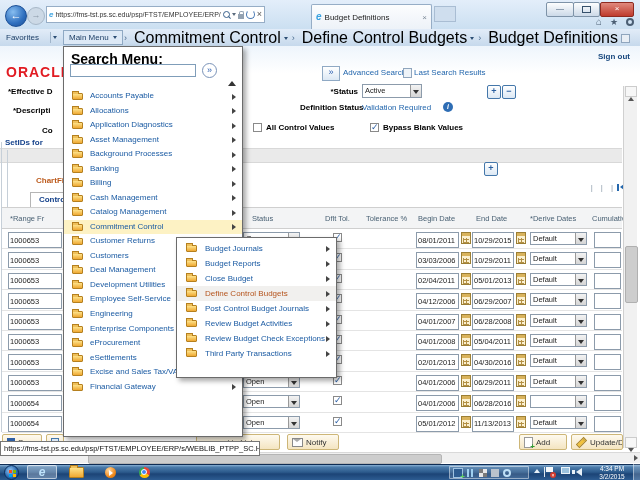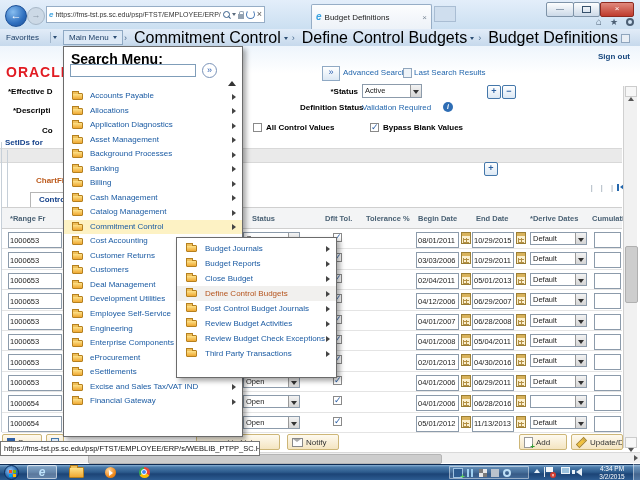--- a/index.html
+++ b/index.html
@@ -95,7 +95,7 @@
   #lbl-chartfield{left:36px;top:176px;font-size:8px;font-weight:bold;color:#bc5a1c;white-space:nowrap}
   #tab-control{left:30px;top:192px;width:44px;height:15px;background:#fff;border:1px solid #b5b5b5;border-bottom:none;font-size:8px;font-weight:bold;color:#15428b;text-align:center;line-height:14px;box-sizing:border-box}
   #grid-header{left:2px;top:207px;width:620px;height:22px;background:#f3f4f5;border-top:1px solid #cfcfcf;border-bottom:1px solid #cfcfcf;box-sizing:border-box}
-  .gh{position:absolute;top:6px;font-size:7.5px;font-weight:bold;color:#4a6174;white-space:nowrap}
+  .gh{position:absolute;top:6px;font-size:7.5px;font-weight:normal;color:#4a6174;white-space:nowrap}
   #grid-rows{left:2px;top:229px;width:620px}
   .grow{position:relative;width:620px;height:19.4px;border-bottom:1px solid #e4e4e4;background:#fff}
   .tinput{position:absolute;border:1px solid #8c9bab;background:#fff;font-size:7.5px;font-family:inherit;padding:0 1px;height:16px;box-sizing:border-box;color:#222}

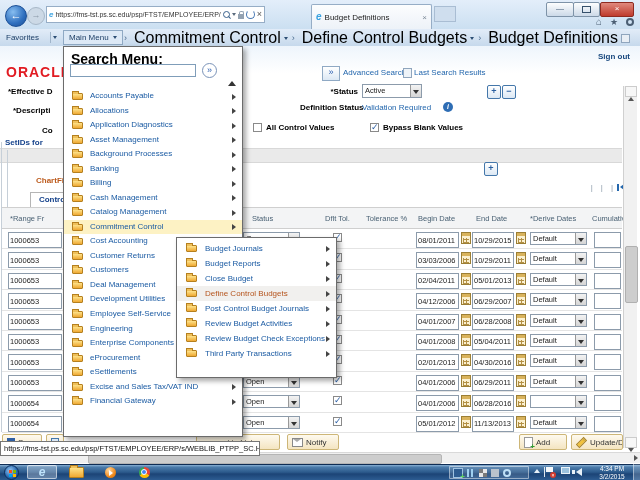--- a/index.html
+++ b/index.html
@@ -547,11 +547,6 @@
   </div>
       <div class="mi">
     <span class="folder"></span>
-    <span>Cost Accounting</span>
-    <span class="chev"></span>
-  </div>
-      <div class="mi">
-    <span class="folder"></span>
     <span>Customer Returns</span>
     <span class="chev"></span>
   </div>

